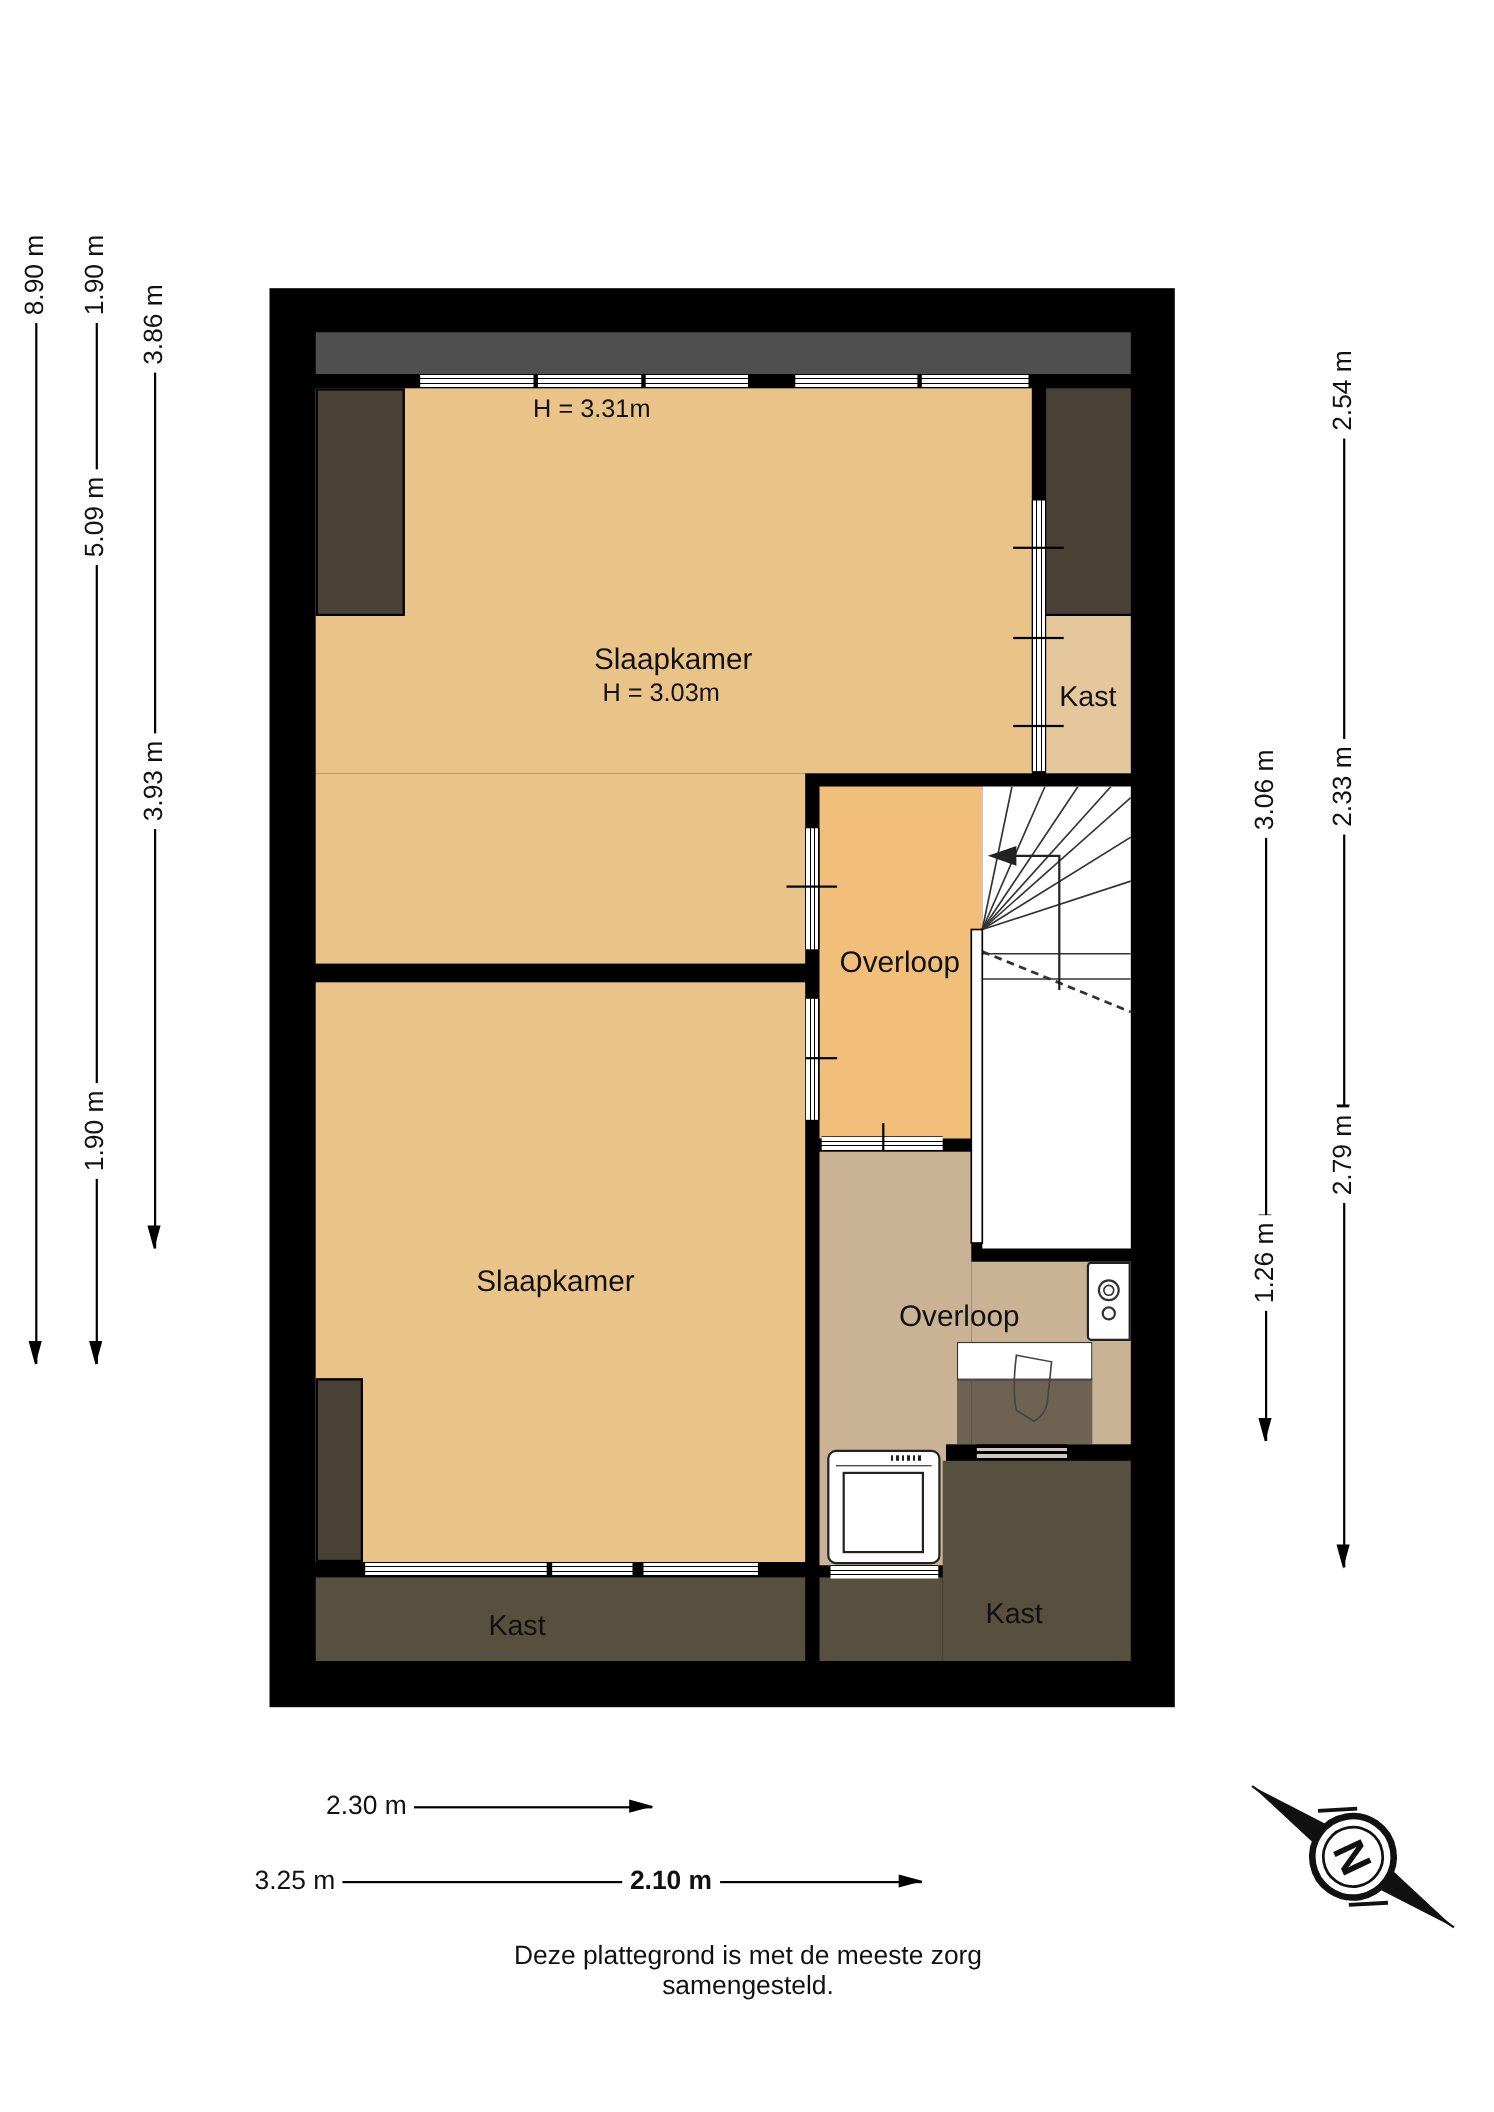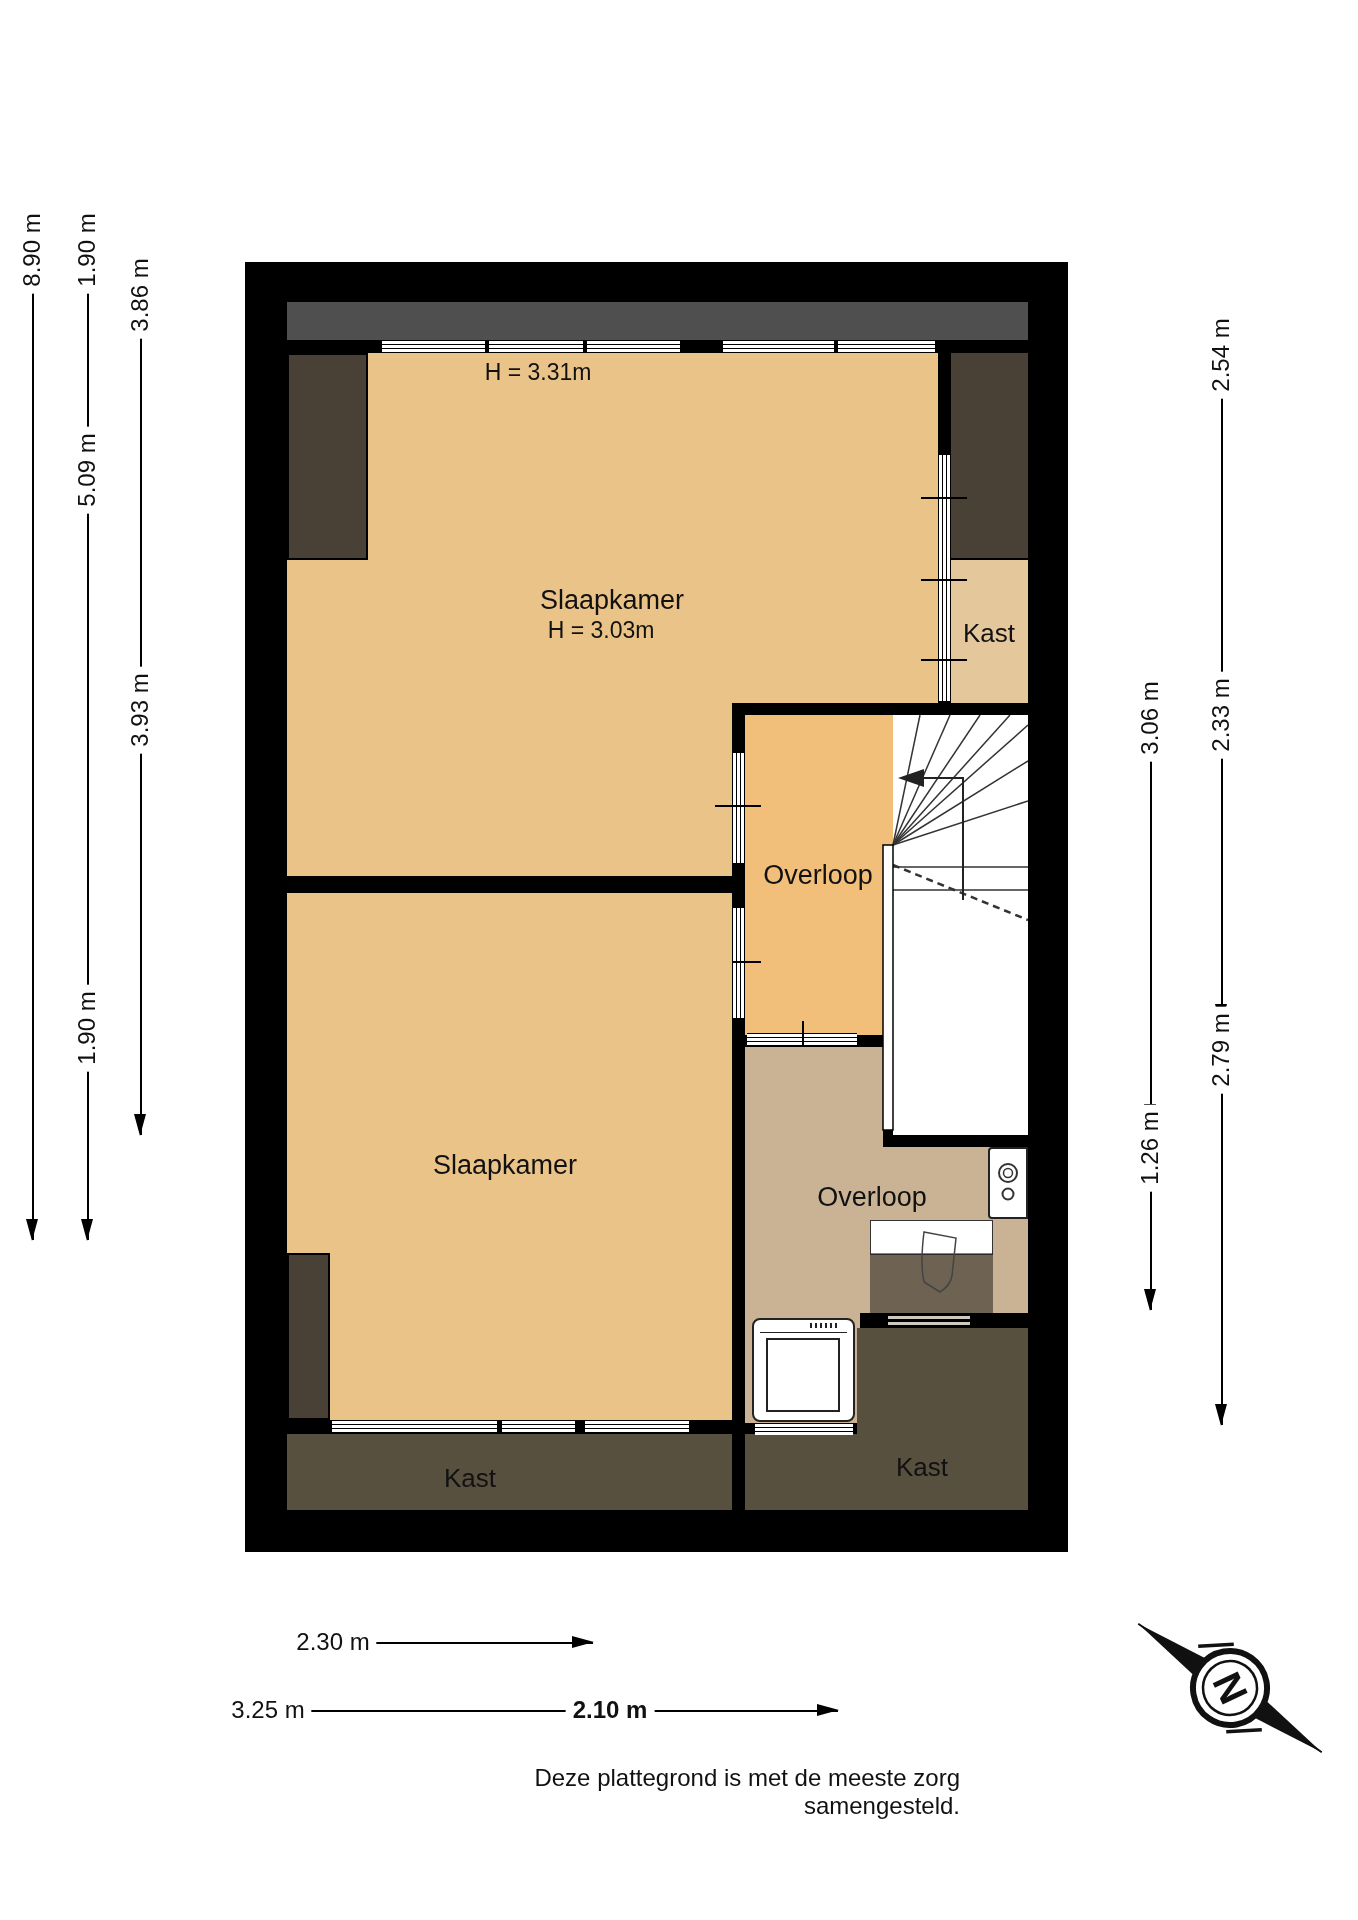--- a/index.html
+++ b/index.html
@@ -39,7 +39,7 @@
   .dim.h .lab{top:50%;transform:translate(-50%,-50%);}
   .dim.v .lab{left:50%;transform:translate(-50%,-50%) rotate(-90deg);}
   
-  #footer{left:400px;top:1764px;width:560px;text-align:right;font-size:24px;line-height:28px;}
+  #footer{left:400px;top:1764px;width:560px;text-align:center;font-size:24px;line-height:28px;}
   svg{display:block;}
 </style>
 </head>

